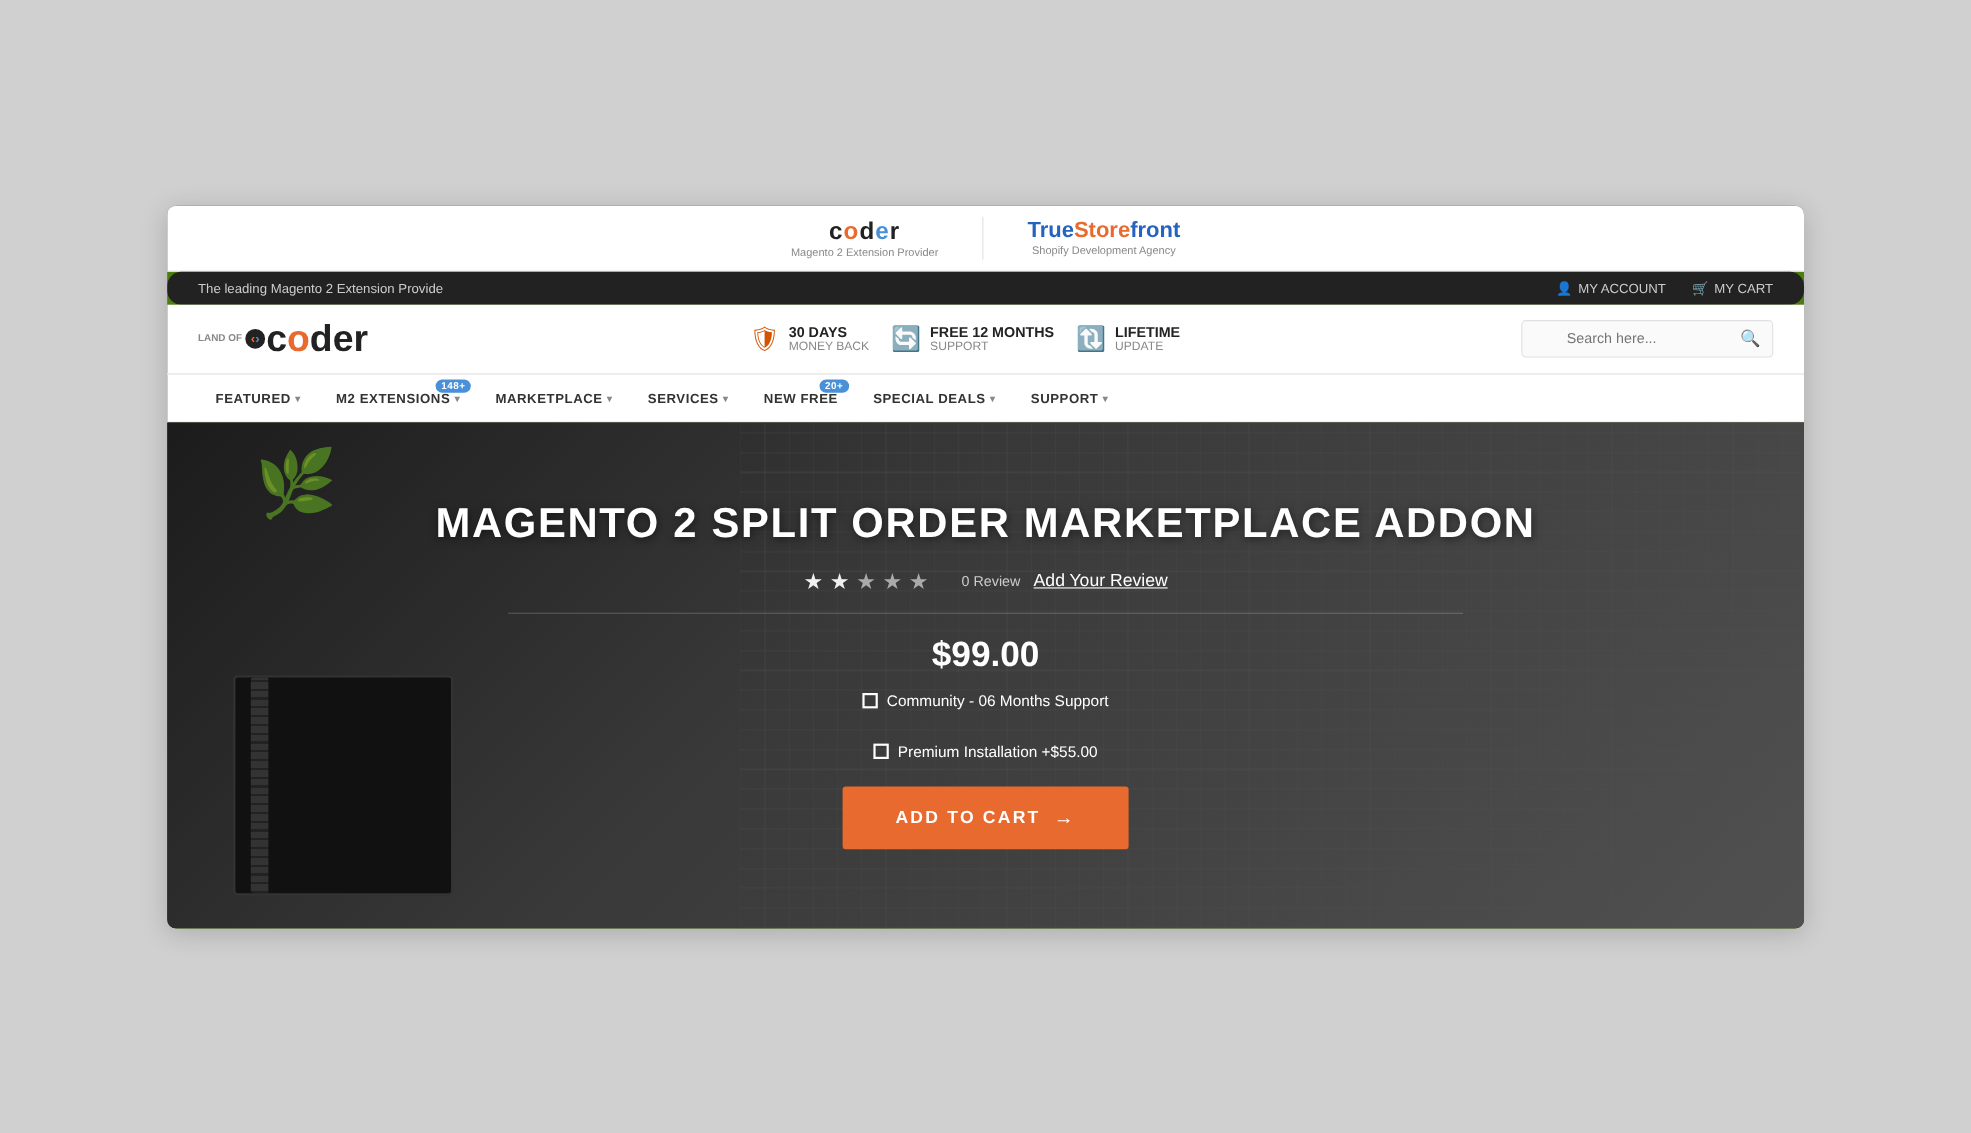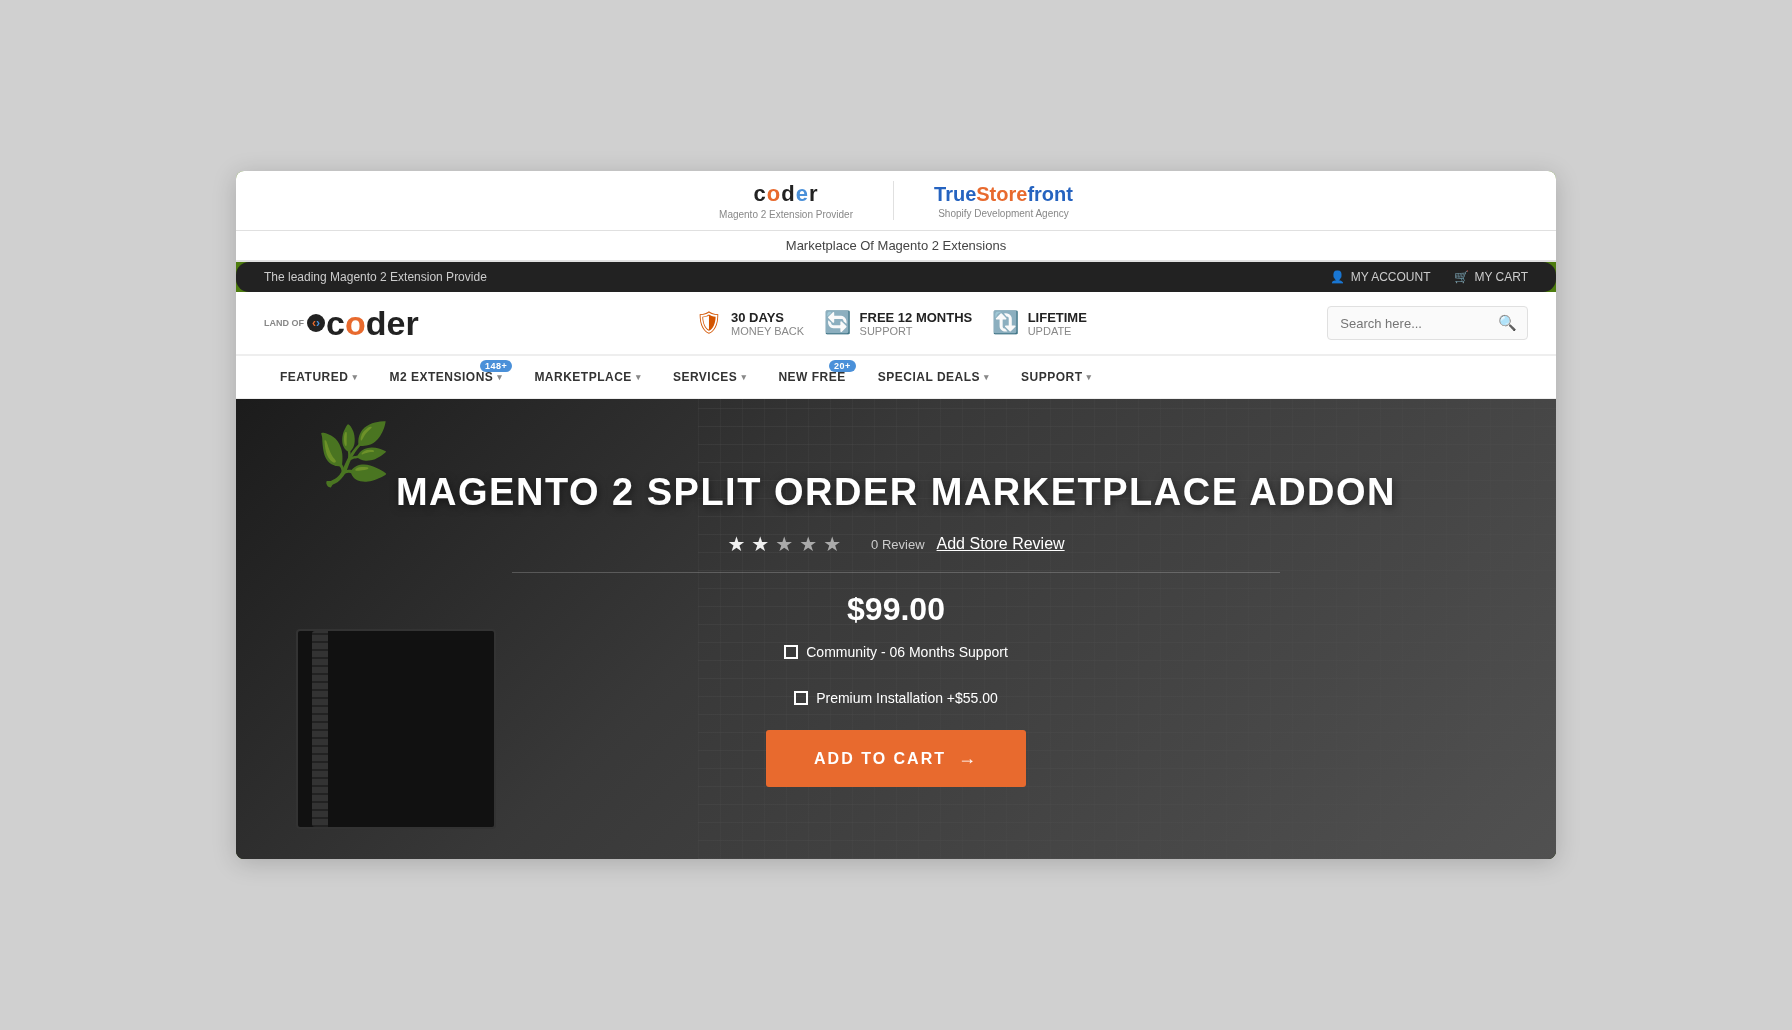--- a/index.html
+++ b/index.html
@@ -12,7 +12,7 @@
       min-height: 100vh;
     }
     .browser-frame {
-      width: 1320px;
+      width: 1488px;
       background: #4d7c0f;
       border-radius: 8px;
       overflow: hidden;

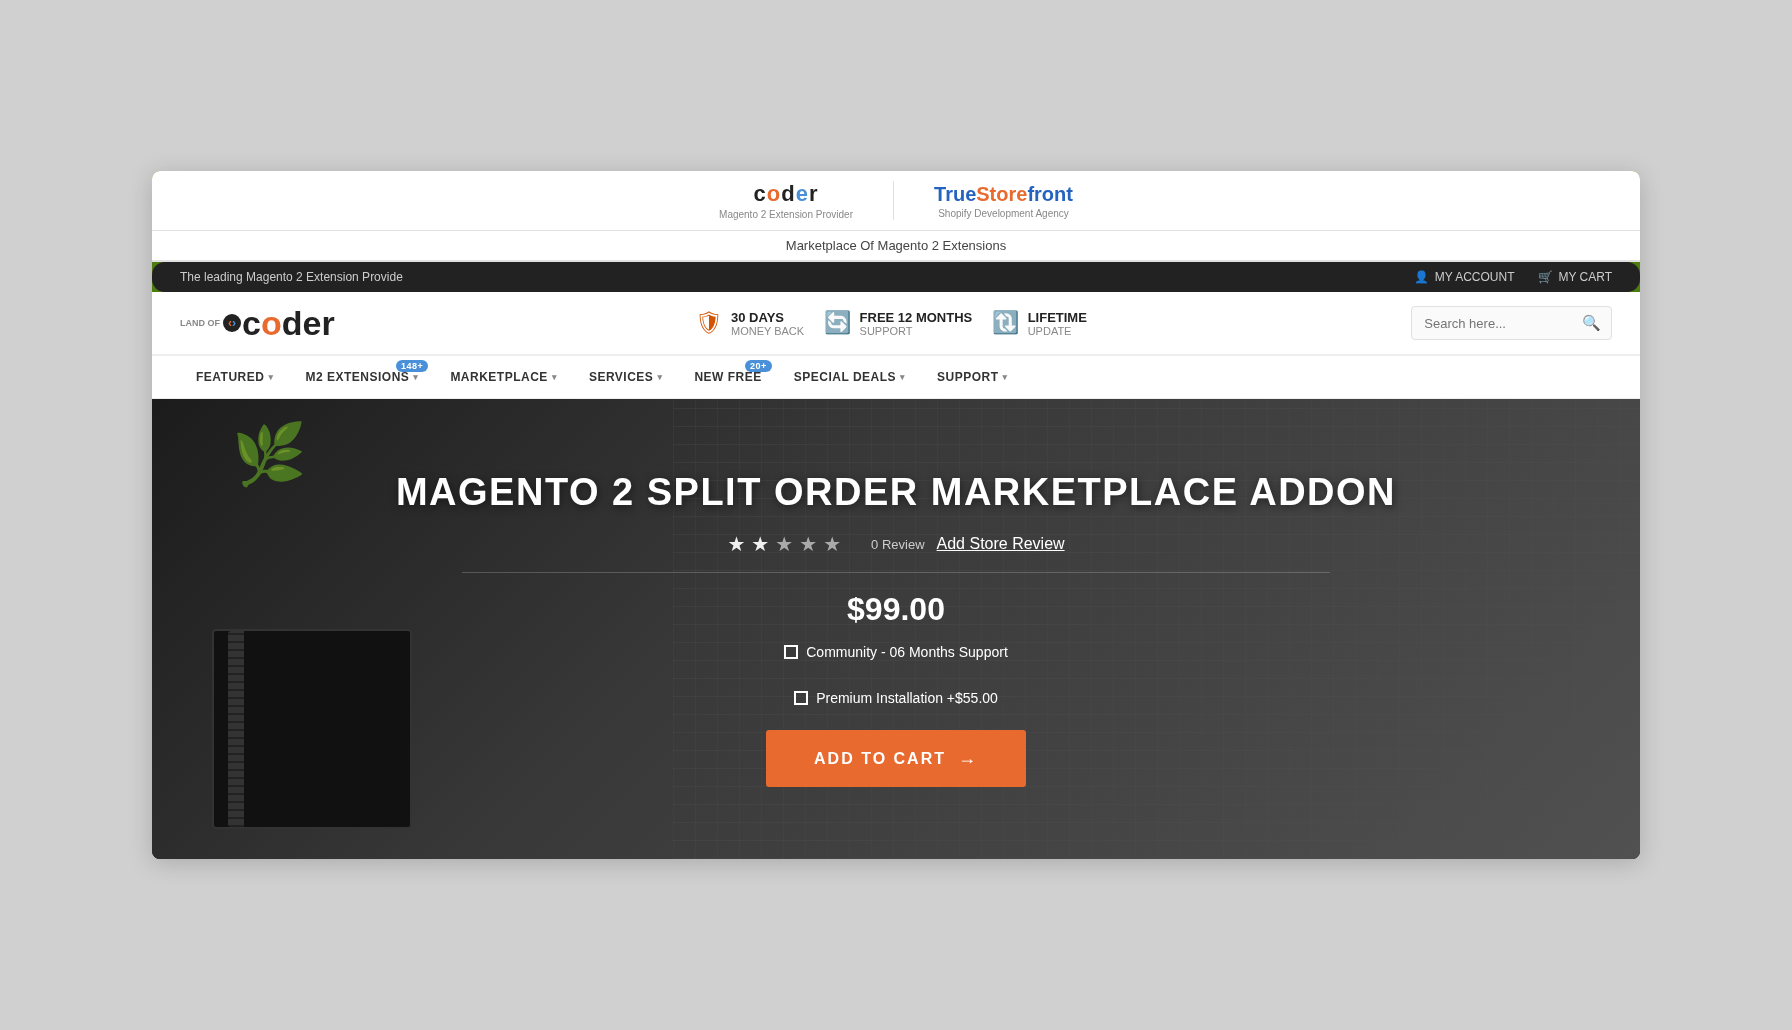--- a/index.html
+++ b/index.html
@@ -363,9 +363,6 @@
     </div>
   </div>
 
-  <div class="marketplace-bar">
-    <span>Marketplace Of Magento 2 Extensions</span>
-  </div>
 
   <div class="top-nav">
     <span>The leading Magento 2 Extension Provide</span>

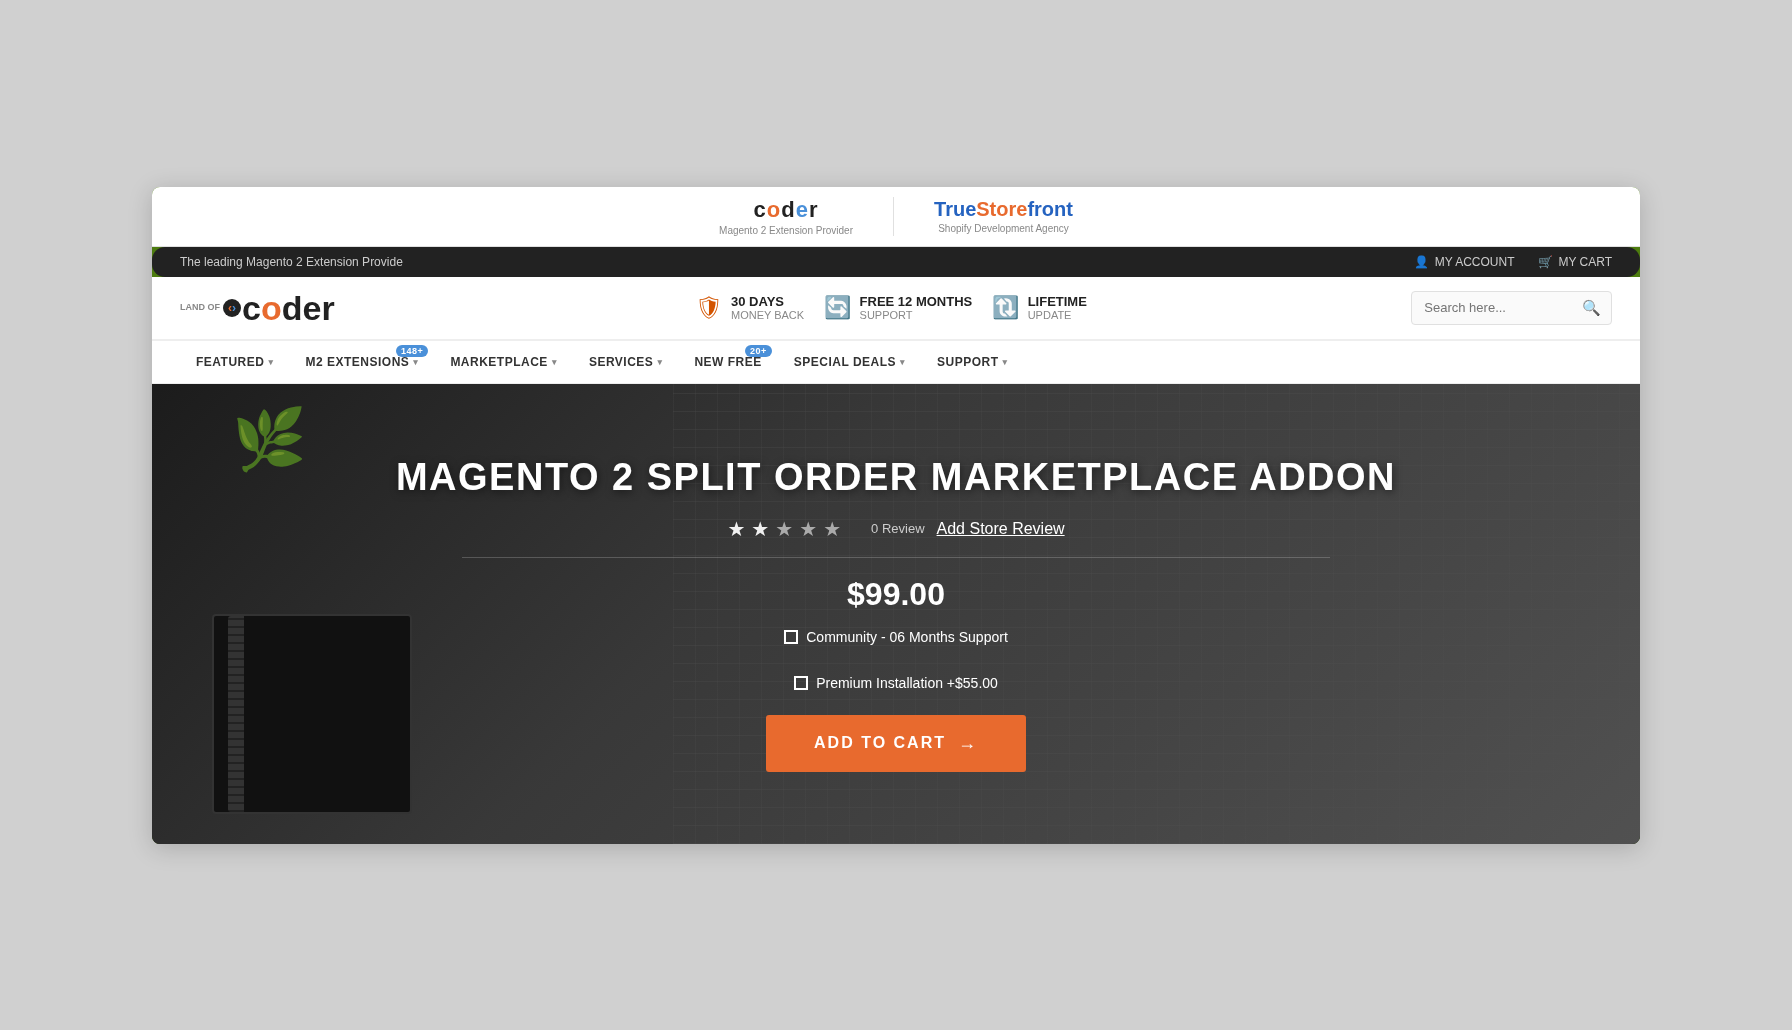--- a/index.html
+++ b/index.html
@@ -139,6 +139,7 @@
       overflow: hidden;
       background: #fafafa;
       margin-left: 4px;
+      padding-left: 28px;
     }
     .header-search input {
       border: none;

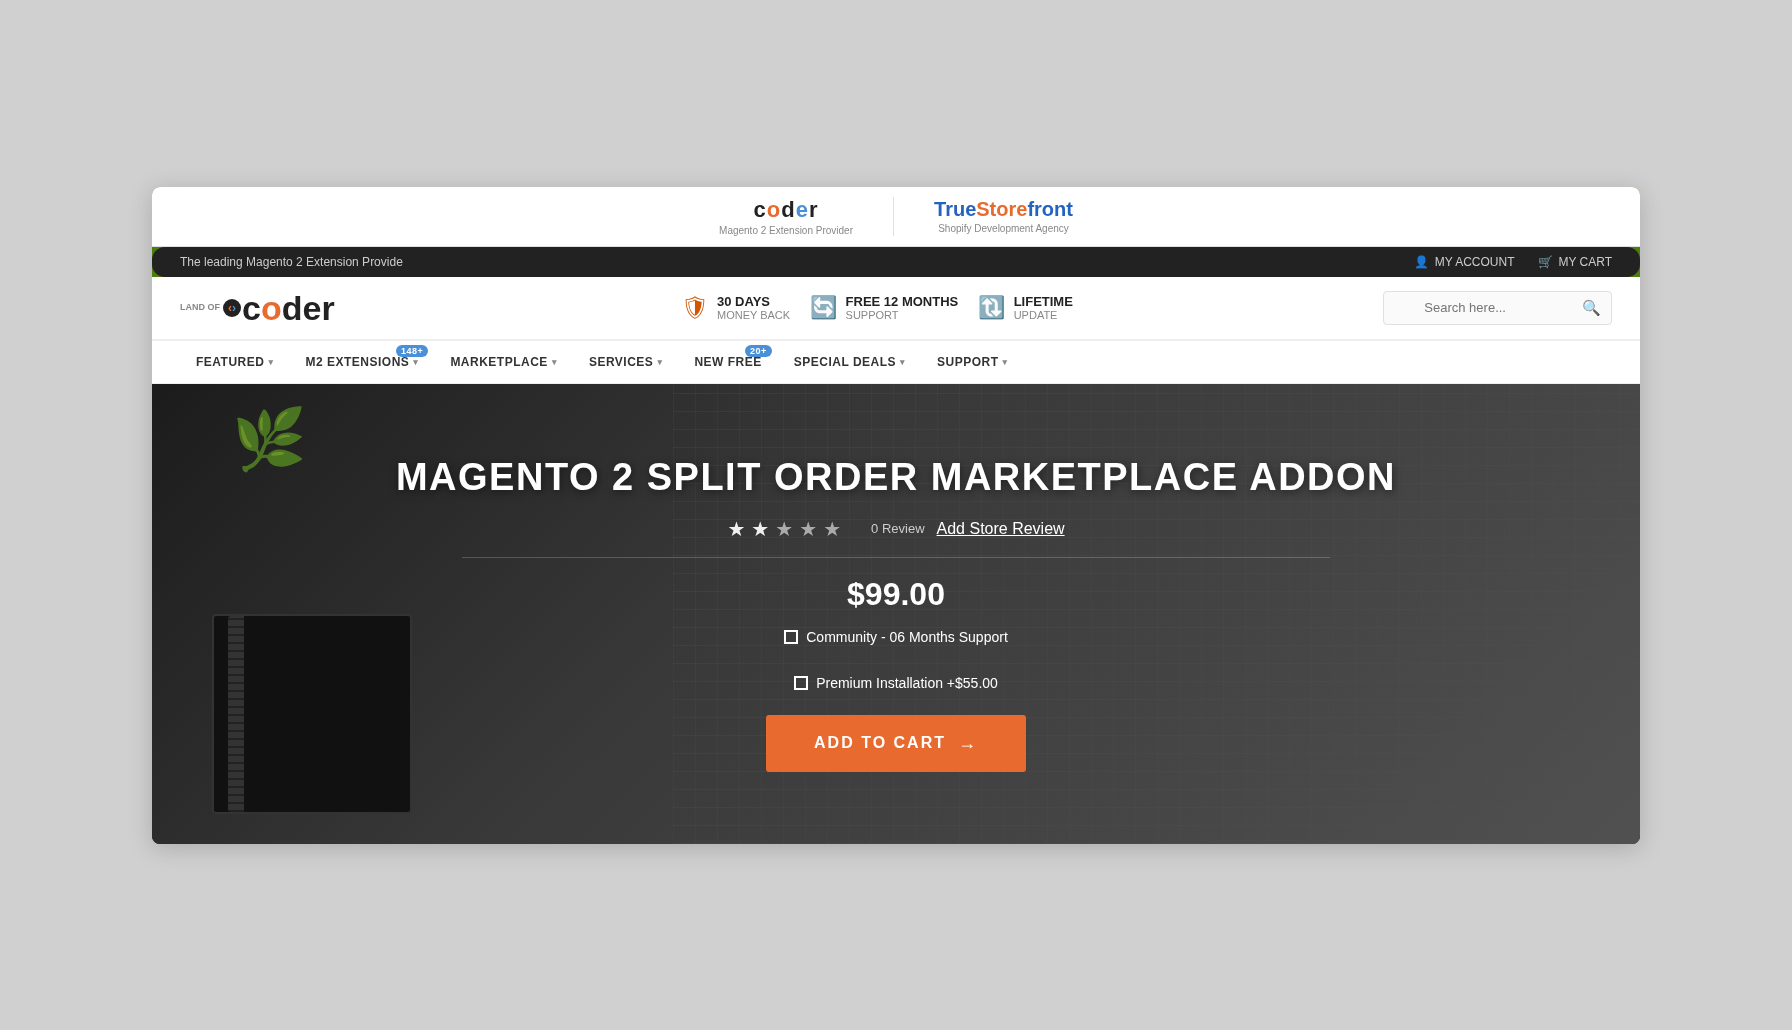--- a/index.html
+++ b/index.html
@@ -475,7 +475,7 @@
         <span class="star">★</span>
         <span class="star">★</span>
         <span class="review-text">0 Review</span>
-        <span class="review-link">Add Store Review</span>
+        <span class="review-link">Add Your Review</span>
       </div>
 
       <div class="hero-divider"></div>

